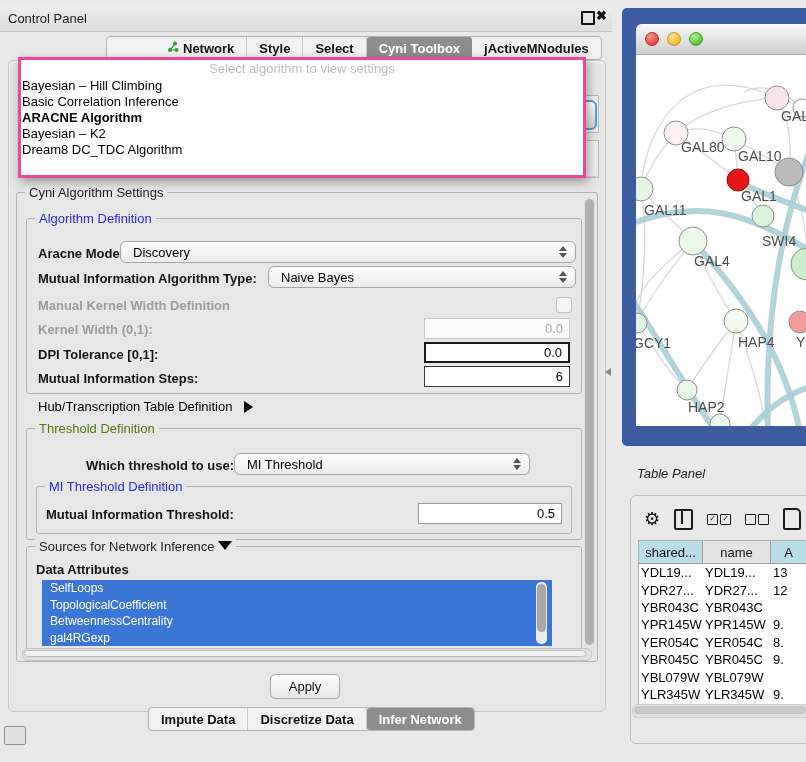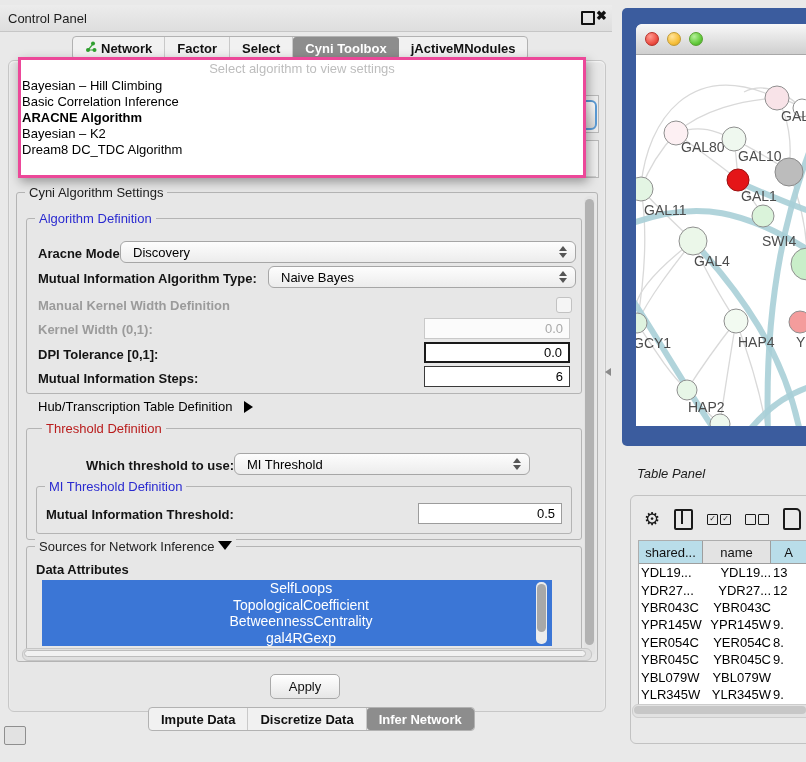--- a/index.html
+++ b/index.html
@@ -89,7 +89,7 @@
   <div class="abs" id="cp-float"></div>
   <div class="abs" id="cp-close">✖</div>
 
-  <div class="abs tabstrip" id="top-tabs" style="left:72px;top:36px;">
+  <div class="abs tabstrip" id="top-tabs" style="left:106px;top:36px;padding-left:48px;">
       <div class="tab">
         <span><svg width="12" height="12" viewBox="0 0 12 12">
             <line x1="3" y1="9" x2="8" y2="3" stroke="#3aa63a" stroke-width="1.2"></line>

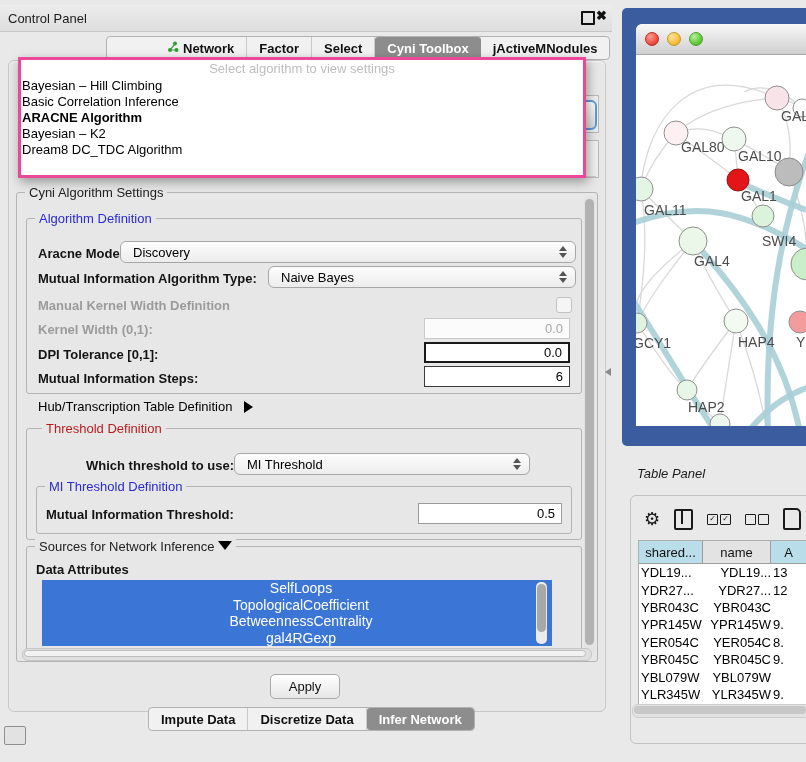--- a/index.html
+++ b/index.html
@@ -101,7 +101,7 @@
         <span>Network</span>
       </div>
       <div class="tab">
-        <span>Factor</span>
+        <span>Style</span>
       </div>
       <div class="tab">
         <span>Select</span>

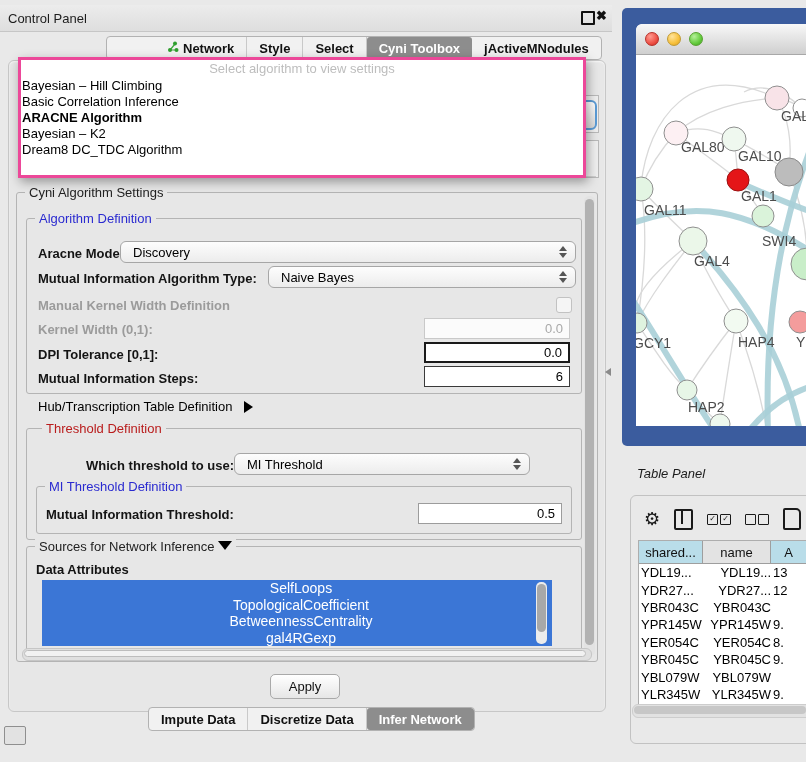--- a/index.html
+++ b/index.html
@@ -29,7 +29,7 @@
   .group{border:1px solid #b4b4b4;border-radius:3px;}
   .legend{position:absolute;top:-8px;left:8px;background:#e7e7e7;padding:0 4px;font-size:13px;color:#222;white-space:nowrap;}
   .legend.blue{color:#2a2ad0;}
-  .legend.green{color:#b91c1c;margin-left:7px;}
+  .legend.green{color:#4d7c0f;}
   .fieldlabel{font-size:13px;font-weight:bold;color:#141414;white-space:nowrap;}
   .fieldlabel.disabled{color:#9b9b9b;}
   .combo{display:flex;align-items:center;height:22px;border:1px solid #a6a6a6;border-radius:6px;background:linear-gradient(#fdfdfd,#ececec);font-size:13px;color:#000;padding-left:12px;box-sizing:border-box;cursor:pointer;}

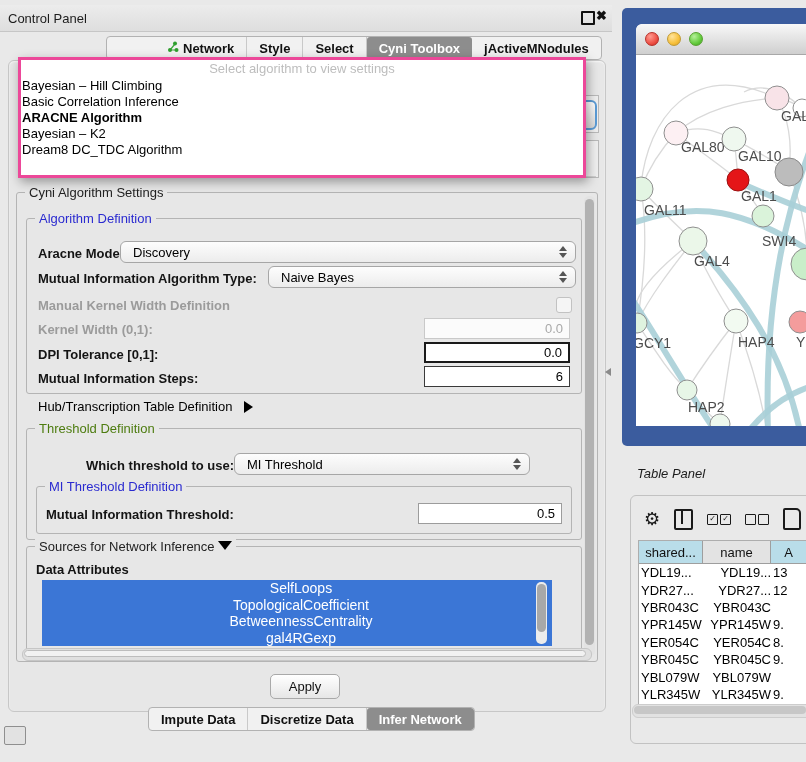--- a/index.html
+++ b/index.html
@@ -73,7 +73,7 @@
   .hc.plain{background:#e3e3e3;}
   .t-row{display:flex;height:17.4px;align-items:center;cursor:default;}
   .t-row span{display:inline-block;overflow:hidden;white-space:nowrap;padding-left:2px;box-sizing:border-box;color:#000;}
-  .c1{width:64px;} .c2{width:68px;text-align:right;} .c3{width:36px;}
+  .c1{width:64px;} .c2{width:68px;} .c3{width:36px;}
   #hscroll-table{left:632px;top:704px;width:178px;height:12px;background:#e2e2e2;border-radius:6px;border:1px solid #cdcdcd;}
   #hscroll-table .thumb{position:absolute;left:1px;top:1px;width:172px;height:8px;background:#c7c7c7;border-radius:5px;}
   #hscroll-settings{left:22px;top:648px;width:568px;height:11px;background:#e0e0e0;border:1px solid #c6c6c6;border-radius:6px;}

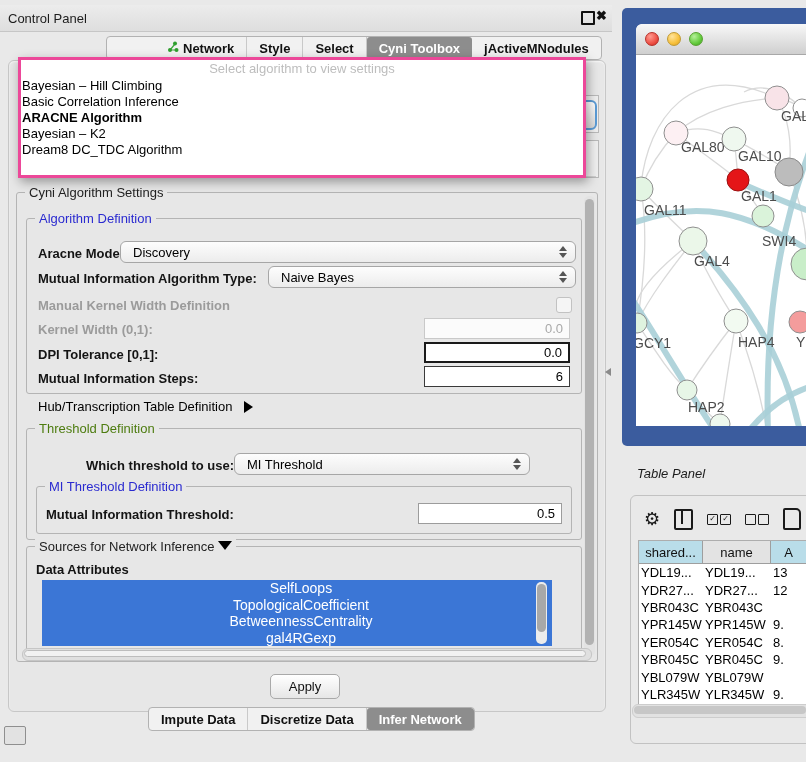--- a/index.html
+++ b/index.html
@@ -41,7 +41,7 @@
   .checkbox{width:14px;height:14px;border:1px solid #c2c2c2;border-radius:3px;background:#f5f5f5;}
   .arrow-right{display:inline-block;width:0;height:0;border-top:6px solid transparent;border-bottom:6px solid transparent;border-left:9px solid #000;vertical-align:-2px;}
   .arrow-down{display:inline-block;width:0;height:0;border-left:7px solid transparent;border-right:7px solid transparent;border-top:9px solid #000;vertical-align:1px;}
-  .attr-item{font-size:14px;color:#fff;background:#3b76d6;line-height:16.5px;padding-left:8px;white-space:nowrap;text-align:center;}
+  .attr-item{font-size:12px;color:#fff;background:#3b76d6;line-height:16.5px;padding-left:8px;white-space:nowrap;}
   .vscroll{background:#e3e3e3;border-radius:5px;}
   .vthumb{position:absolute;left:1px;width:9px;background:#b2b2b2;border-radius:5px;}
   #apply-btn{left:270px;top:674px;width:68px;height:23px;border:1px solid #a9a9a9;border-radius:5px;background:linear-gradient(#ffffff,#e6e6e6);font-size:13px;color:#111;display:flex;align-items:center;justify-content:center;cursor:pointer;}

